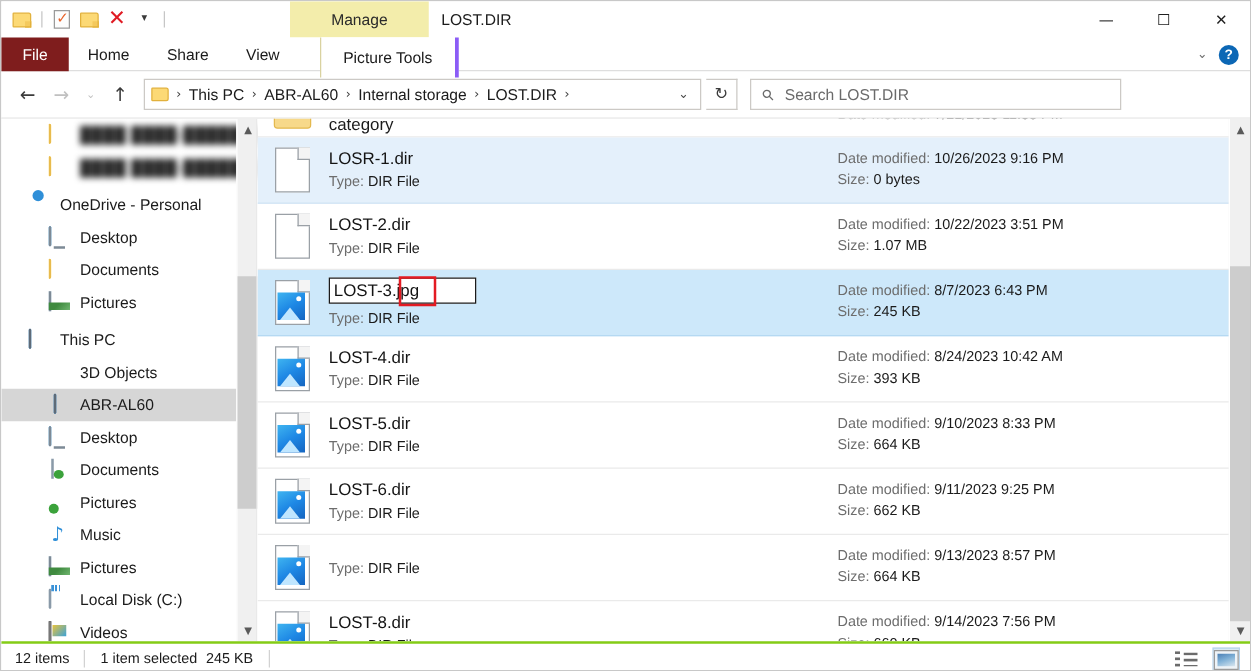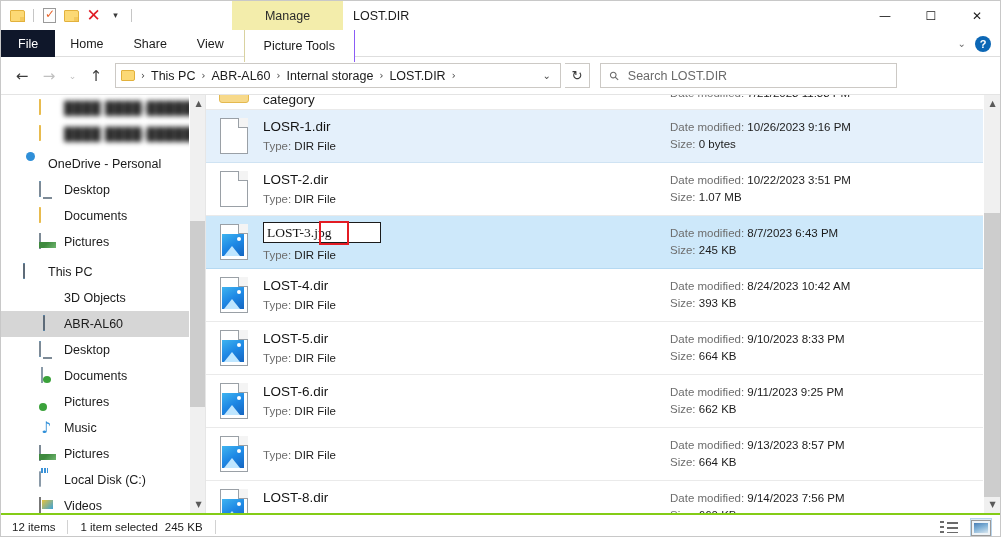--- a/index.html
+++ b/index.html
@@ -118,7 +118,7 @@
     height: 27px;
   }
   .tab.file {
-    background: #0f172a; color: #ffffff;
+    background: #7f1d1d; color: #ffffff;
     padding: 4px 17px;
   }
   .tab.ctx {

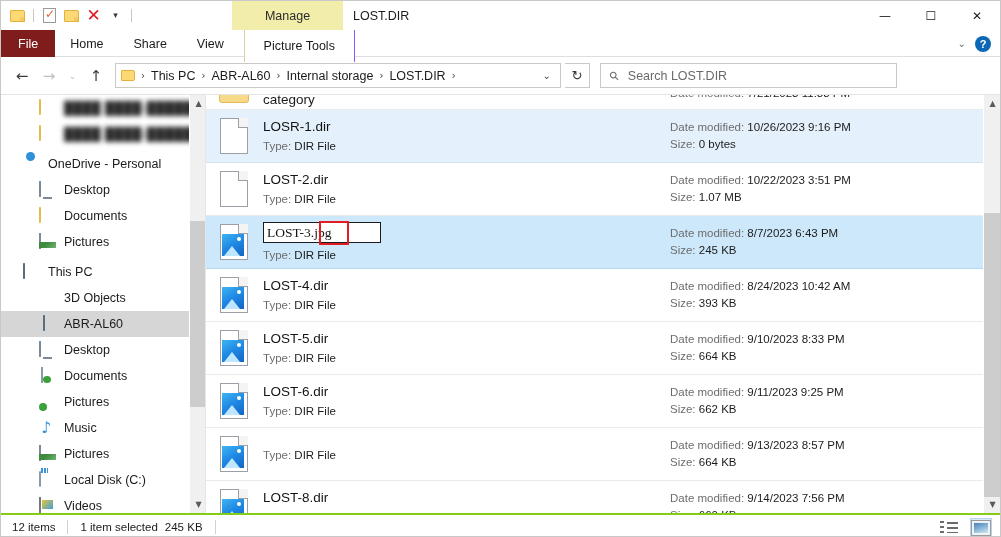--- a/index.html
+++ b/index.html
@@ -126,8 +126,8 @@
     padding: 16px;
     background: #ffffff;
     border-left: 1px solid #d9d2a0;
-    border-right: 1px solid #8b5cf6;
-    margin-left: 5px;
+    border-right: 3px solid #8b5cf6;
+    margin-left: 17px;
   }
   .ribbon-right {
     position: absolute; right: 4px; top: 0;

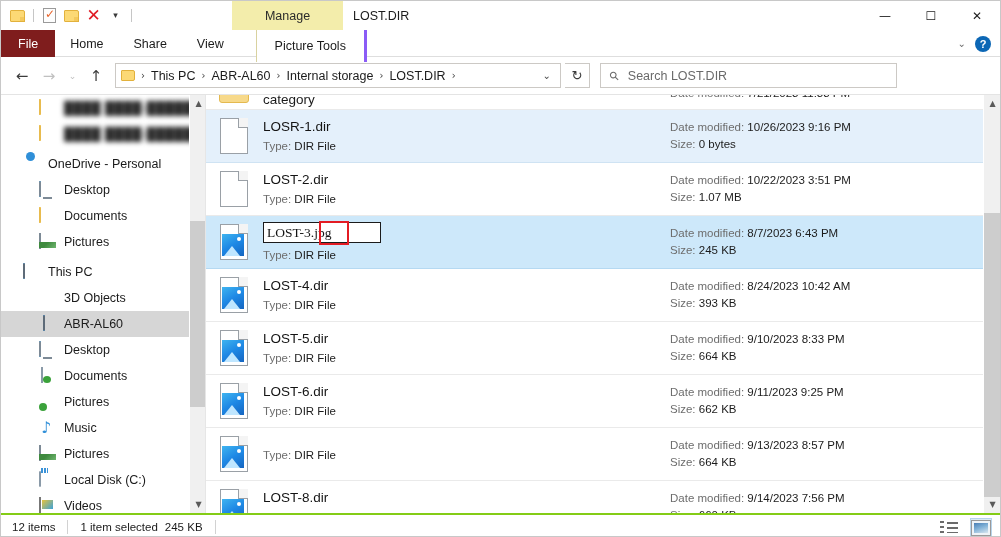--- a/index.html
+++ b/index.html
@@ -466,7 +466,6 @@
     padding: 0 2px 0 3px;
     width: 118px;
     margin-bottom: 2px;
-    font-family: Liberation Serif, serif;
   }
   .rename-text {
     font-size: 13.5px; color: #141414;

